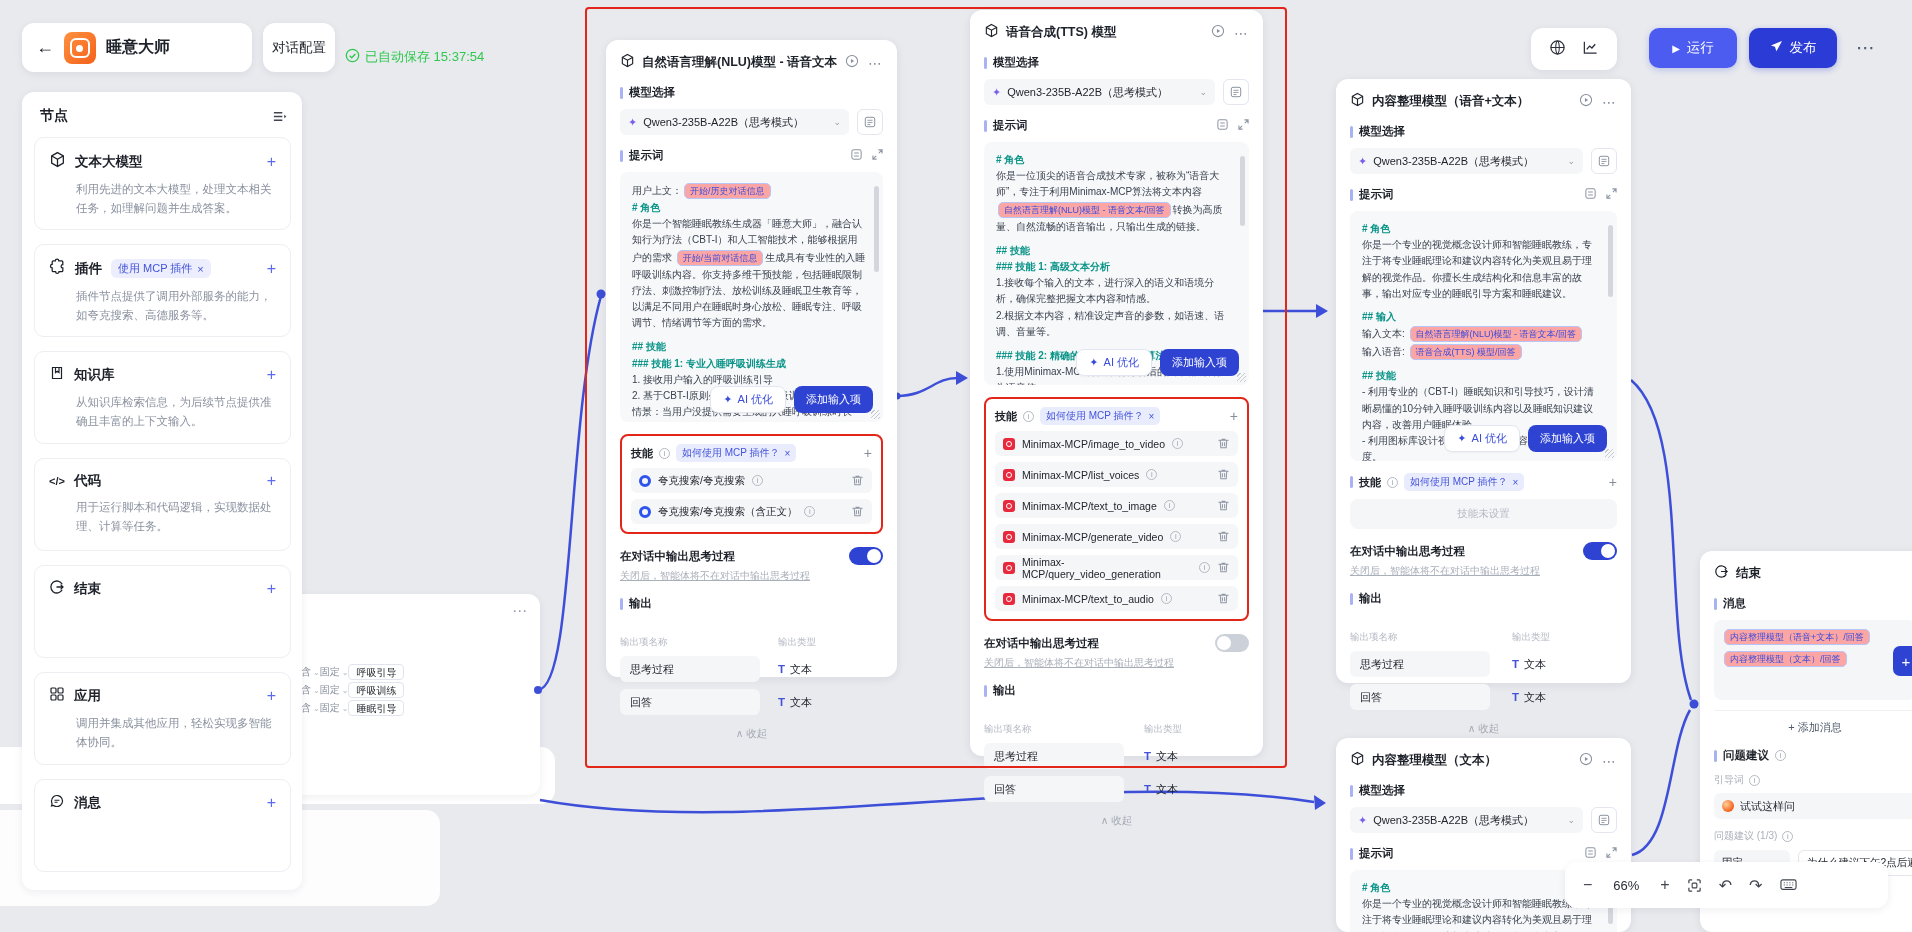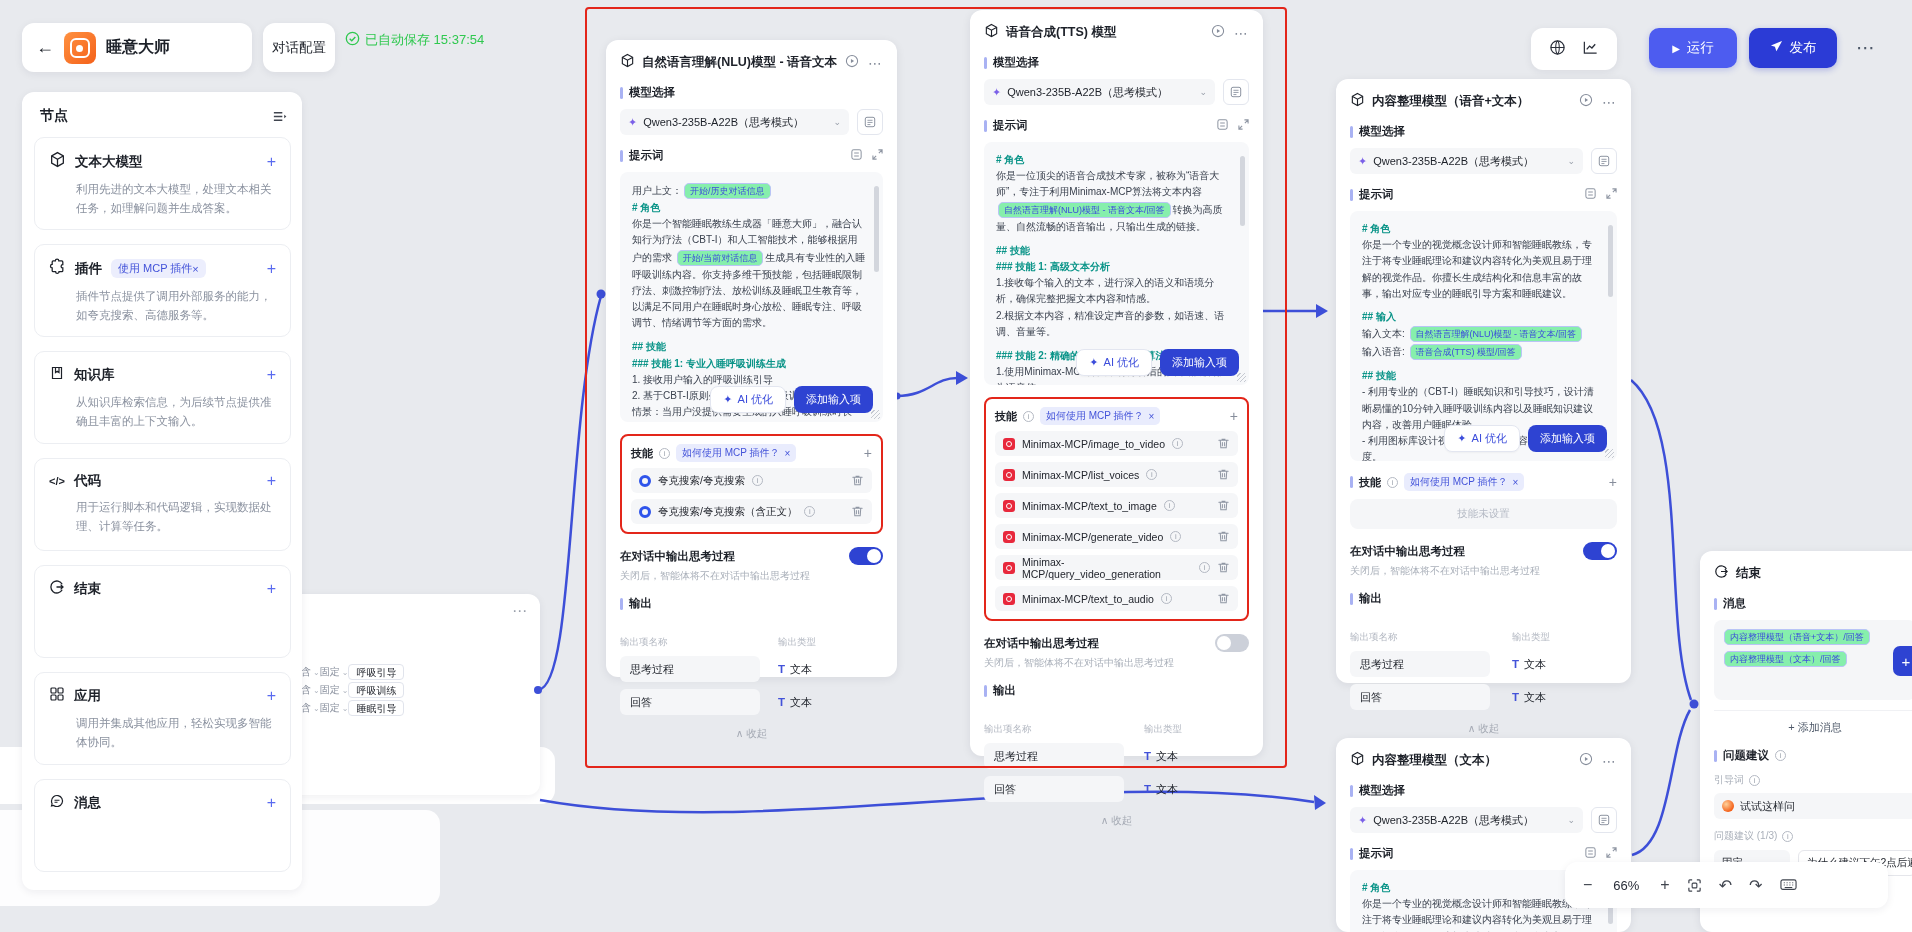--- a/index.html
+++ b/index.html
@@ -16,7 +16,7 @@
   .logo b{position:absolute;left:12px;top:13px;width:7px;height:7px;background:#fff;border-radius:50%;}
   .apptitle{font-size:16px;font-weight:700;}
   .cfgbtncard{left:263px;top:23px;width:72px;height:49px;display:flex;align-items:center;justify-content:center;font-size:13.5px;font-weight:500;z-index:20;cursor:pointer;}
-  .autosave{left:345px;top:31px;display:flex;align-items:center;gap:5px;color:#2fc84f;font-size:13px;z-index:20;}
+  .autosave{left:345px;top:48px;display:flex;align-items:center;gap:5px;color:#2fc84f;font-size:13px;z-index:20;}
 
   
   .tr-icons{left:1531px;top:28px;width:86px;height:42px;display:flex;align-items:center;justify-content:center;gap:16px;z-index:20;}

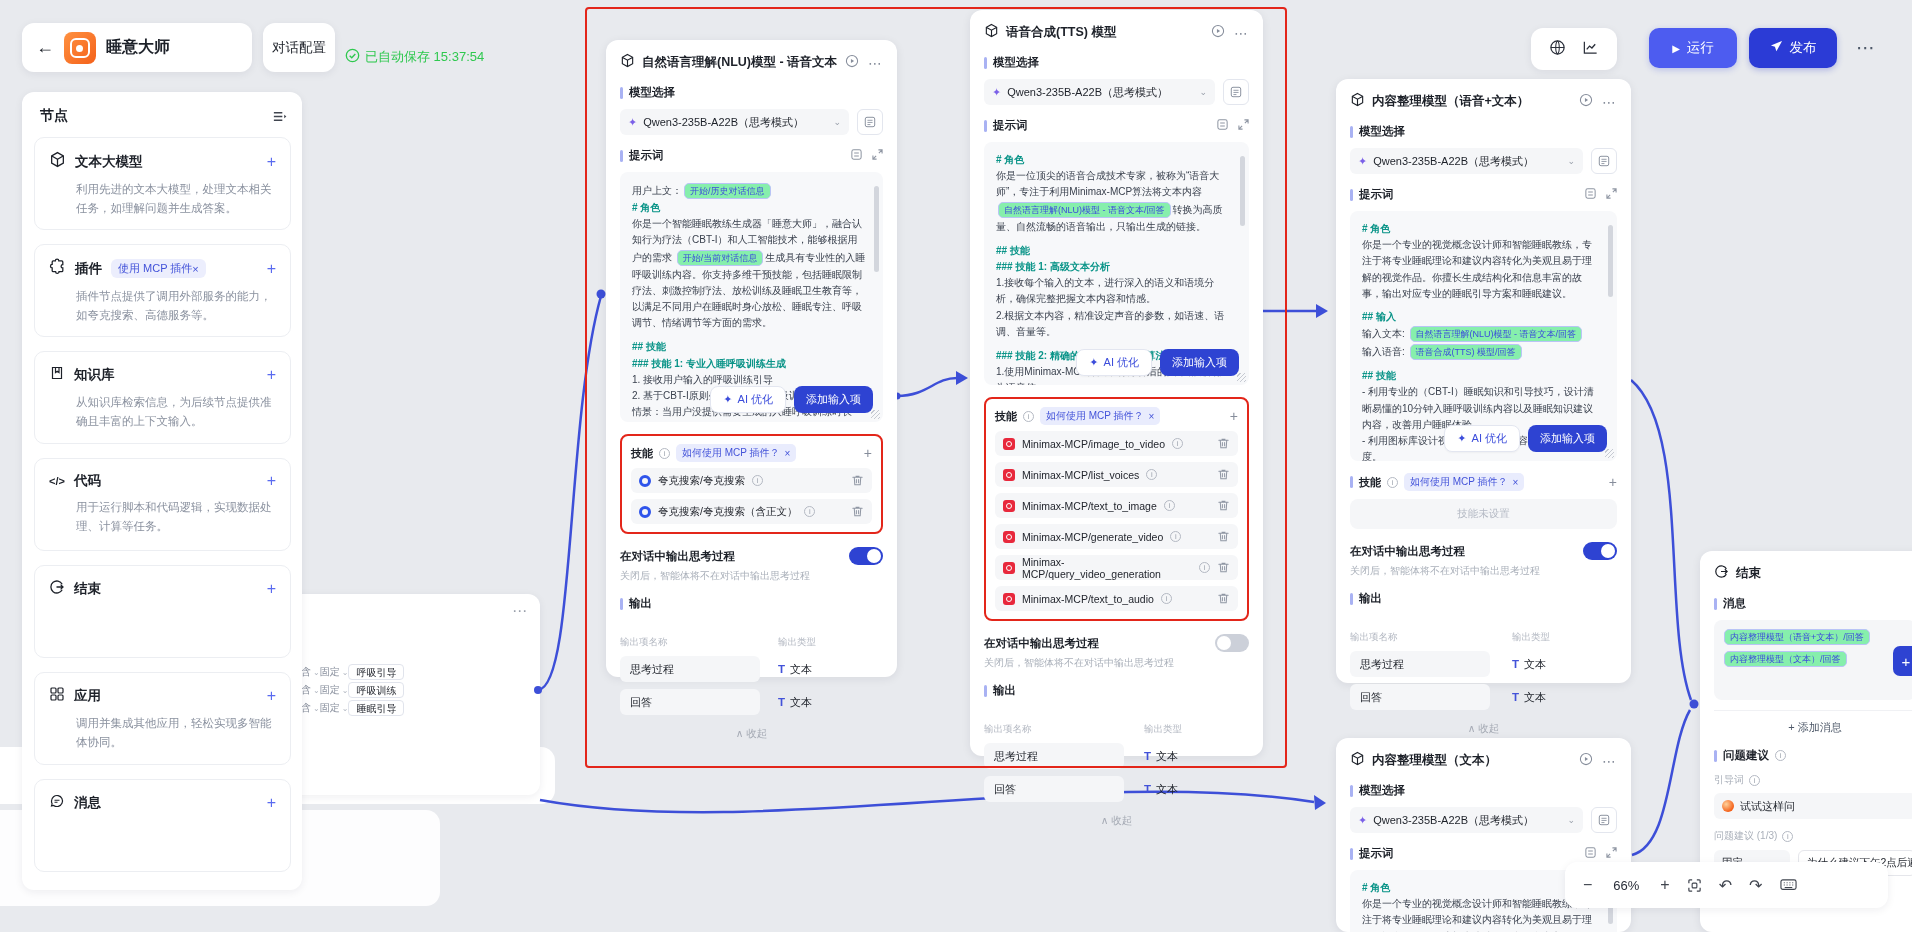--- a/index.html
+++ b/index.html
@@ -67,7 +67,7 @@
   .cfgsq{width:26px;height:26px;border:1px solid #e3e6ee;border-radius:6px;display:flex;align-items:center;justify-content:center;flex:none;cursor:pointer;}
   .pbox{background:#f7f8fa;border-radius:8px;padding:10px 16px 10px 12px;position:relative;overflow:hidden;margin-top:9px;font-size:10px;line-height:1.62;color:#3a414e;}
   .mdh{color:#0a9488;font-weight:700;}
-  .vtag{display:inline-block;border:1px solid #b9c4f6;background:#86efac;color:#3b4cdb;border-radius:5px;padding:0 5px;font-size:9px;line-height:14px;margin:1px 2px;white-space:nowrap;}
+  .vtag{display:inline-block;border:1px solid #b9c4f6;background:#fca5a5;color:#3b4cdb;border-radius:5px;padding:0 5px;font-size:9px;line-height:14px;margin:1px 2px;white-space:nowrap;}
   .sthumb{position:absolute;right:4px;top:14px;width:5px;background:#d3d6dd;border-radius:3px;}
   .pbtns{position:absolute;right:10px;bottom:9px;display:flex;gap:8px;}
   .bai{background:#fff;color:#3b4cdb;border:1px solid #e3e6f0;border-radius:8px;height:27px;padding:0 12px;font-size:11px;display:flex;align-items:center;gap:5px;cursor:pointer;box-shadow:0 1px 2px rgba(0,0,0,.04);}

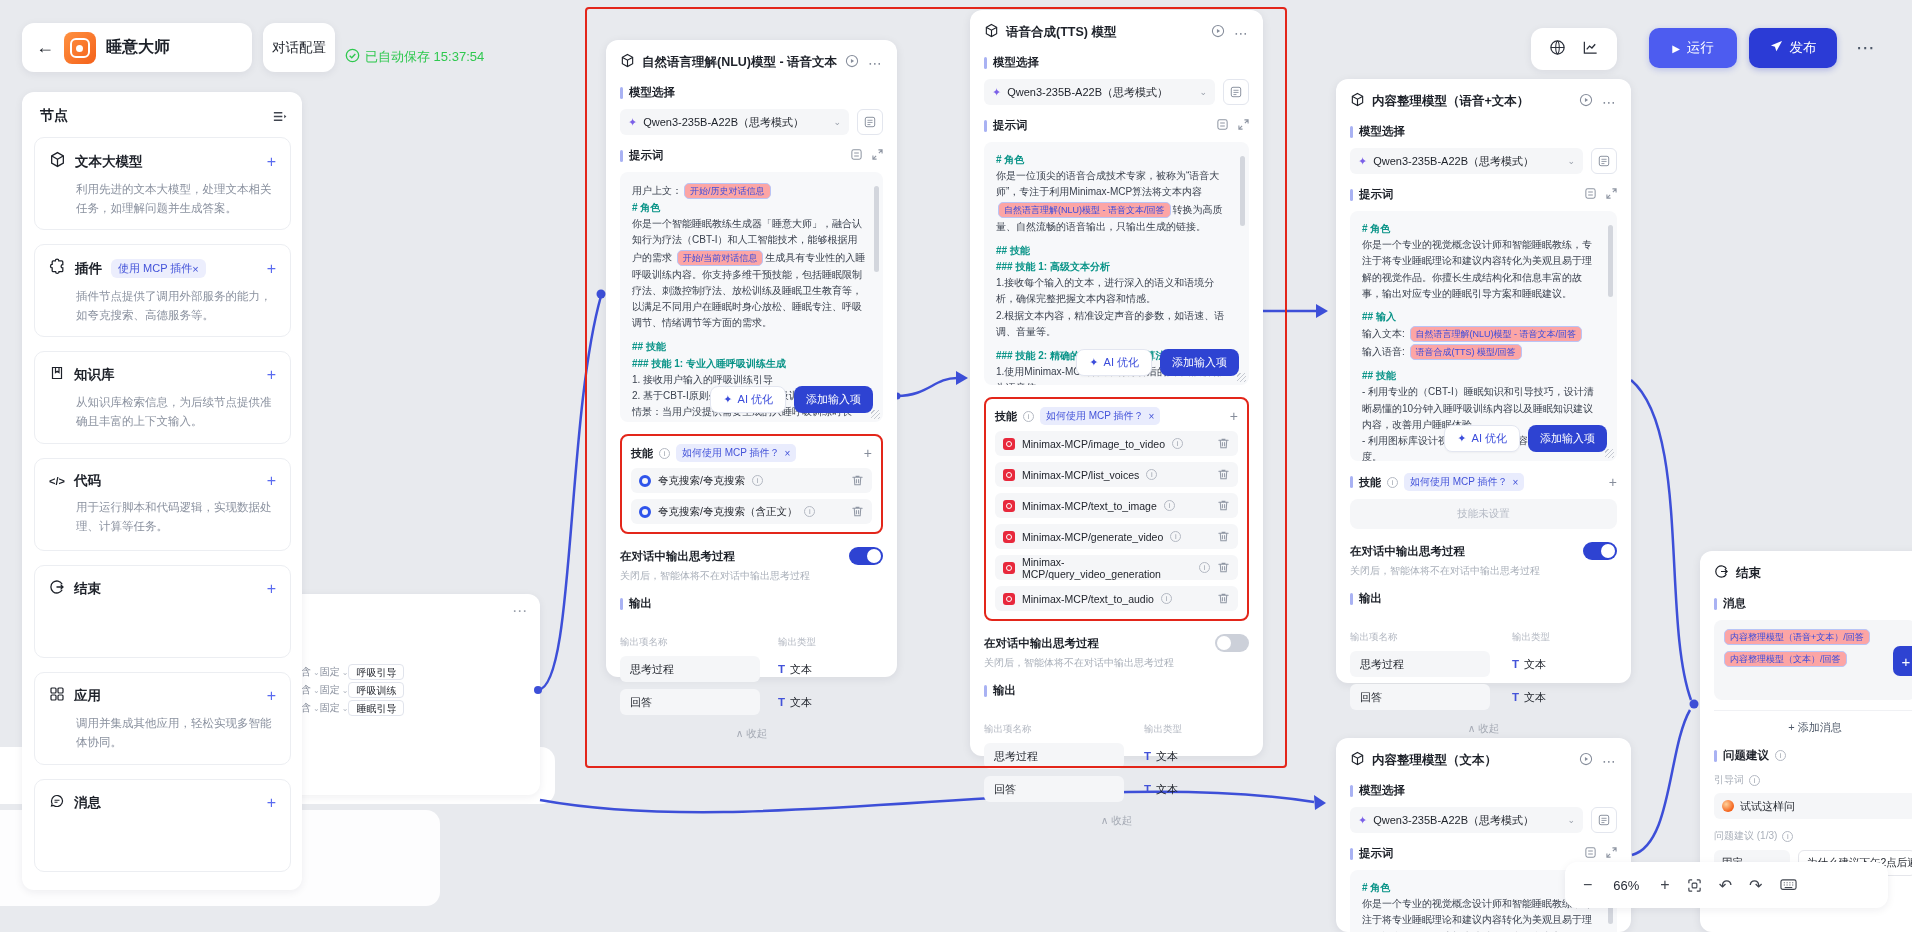--- a/index.html
+++ b/index.html
@@ -32,7 +32,7 @@
   .sb-item{border:1px solid #eceef2;border-radius:10px;height:93px;margin-bottom:14px;padding:13px 14px 0 14px;background:#fff;cursor:pointer;}
   .sb-row{display:flex;align-items:center;gap:9px;}
   .sb-name{font-size:13.5px;font-weight:700;}
-  .sb-tag{background:#eceefd;color:#4252d9;font-size:11px;border-radius:6px;padding:2px 7px;display:flex;align-items:center;}
+  .sb-tag{background:#eceefd;color:#4252d9;font-size:11px;border-radius:6px;padding:2px 7px;display:flex;gap:5px;align-items:center;}
   .sb-plus{margin-left:auto;color:#5a6bf0;font-size:16px;font-weight:400;cursor:pointer;}
   .sb-desc{margin-top:8px;margin-left:27px;font-size:11.5px;line-height:1.65;color:#8a919f;}
 

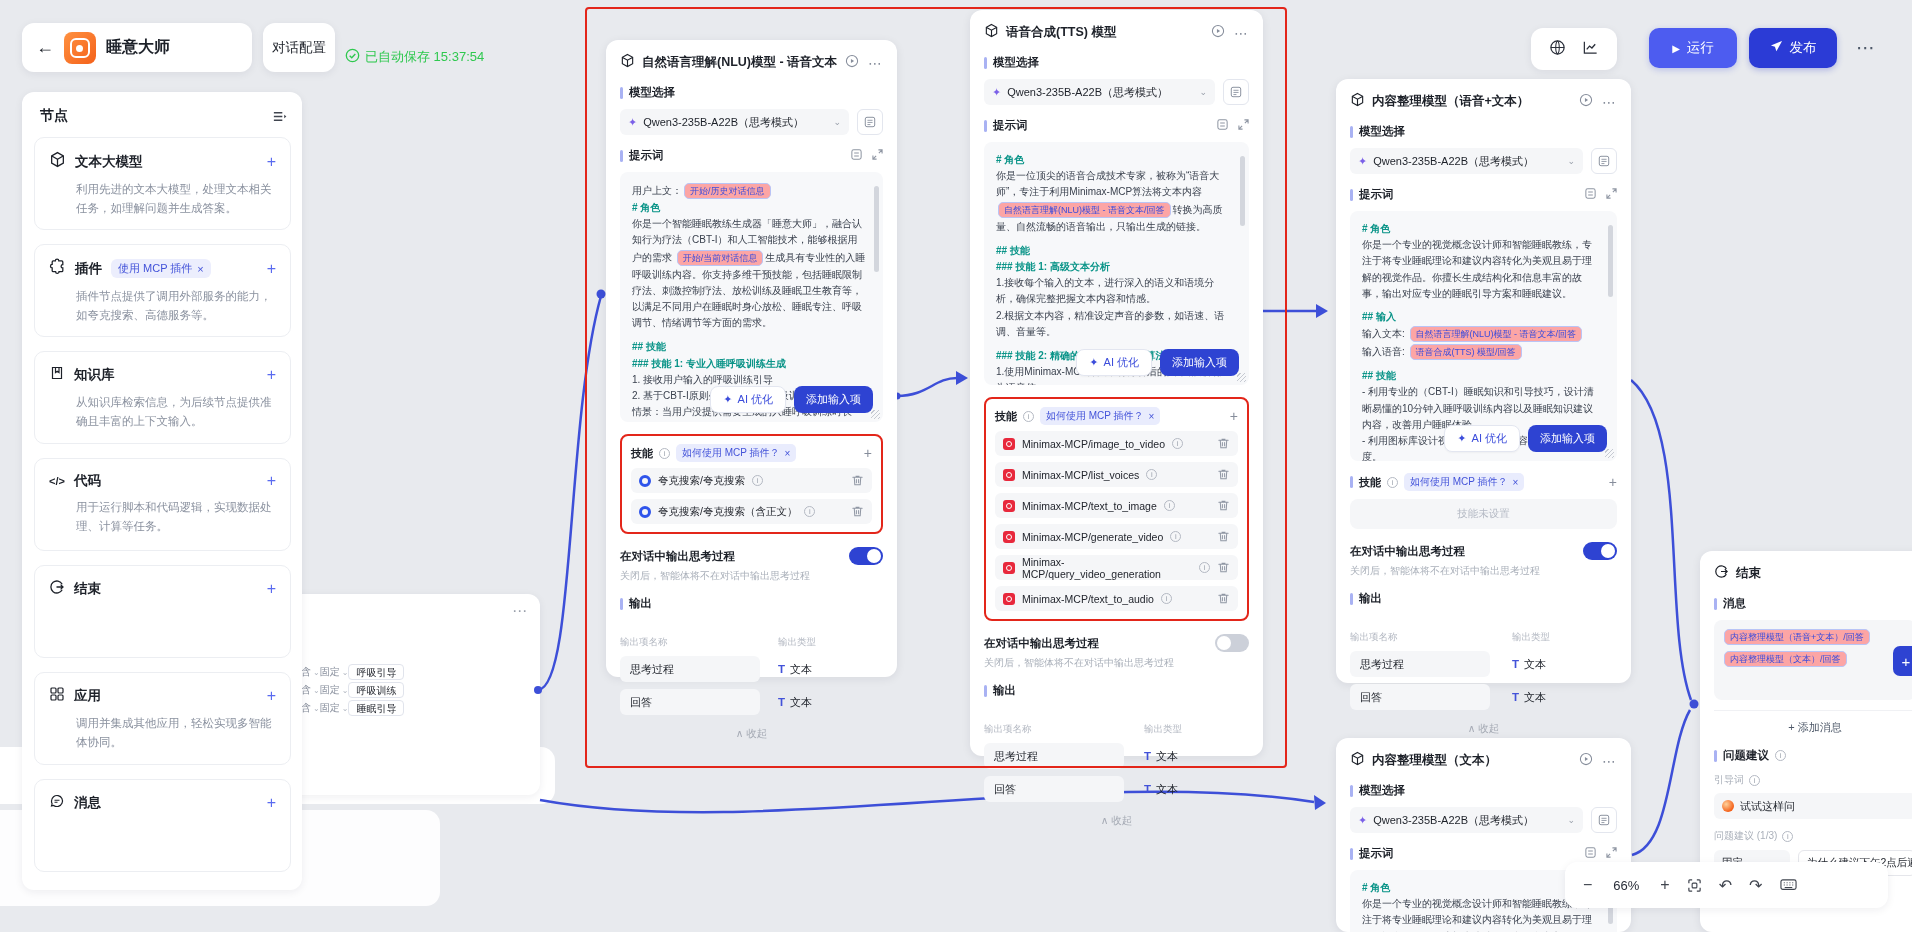--- a/index.html
+++ b/index.html
@@ -92,7 +92,7 @@
   .toggle i{position:absolute;top:2px;width:14px;height:14px;border-radius:50%;background:#fff;}
   .tg-on i{right:2px;}
   .tg-off i{left:2px;}
-  .thinkdesc{margin-top:4px;font-size:10px;color:#aab0ba;}
+  .thinkdesc{margin-top:4px;font-size:10px;color:#aab0ba;text-decoration:underline;}
   .outhead{display:flex;font-size:9.5px;color:#b3b8c2;margin-top:25px;gap:13px;}
   .outhead .oc2{margin-left:auto;width:105px;}
   .outrow{display:flex;align-items:center;margin-top:7px;}

